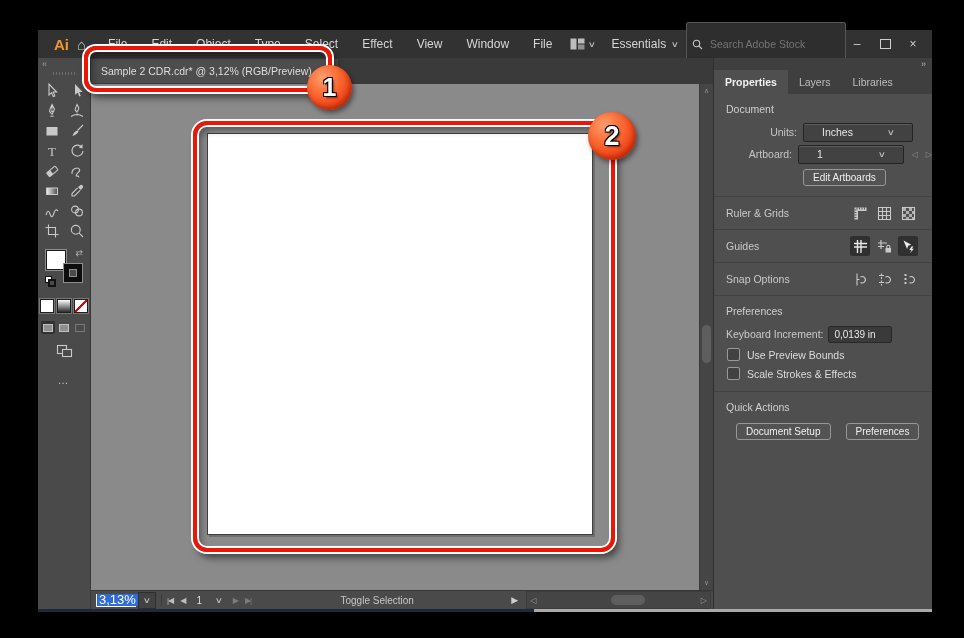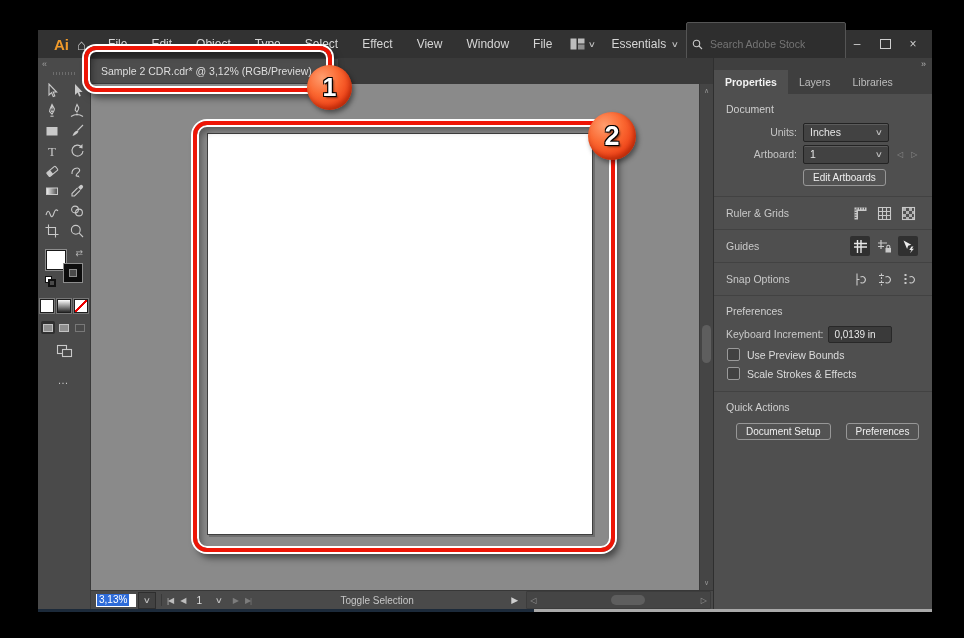--- a/index.html
+++ b/index.html
@@ -106,7 +106,7 @@
   .formrow{display:flex;align-items:center;height:22px;}
   .flabel{width:83px;text-align:right;padding-right:6px;color:#c4c4c4;}
   .dd{width:72px;height:17px;background:#424242;border:1px solid #232323;border-radius:2px;
-      display:flex;align-items:center;padding:0 6px;color:#e6e6e6;box-shadow:inset 0 1px 0 #5c5c5c;}
+      display:flex;align-items:center;padding:0 18px;color:#e6e6e6;box-shadow:inset 0 1px 0 #5c5c5c;}
   .dd .chev{margin-left:auto;}
   .abarrows{display:flex;gap:8px;margin-left:8px;color:#8a8a8a;font-size:8px;}
   .btn{background:#535353;border:1px solid #979797;border-radius:3px;color:#efefef;font-size:10px;

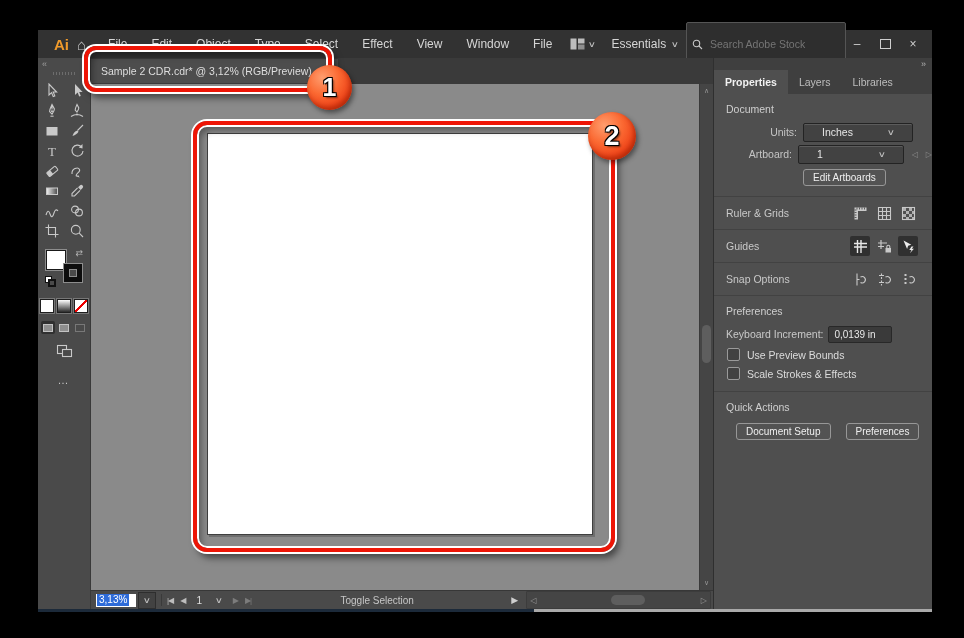--- a/index.html
+++ b/index.html
@@ -77,7 +77,7 @@
   .statusbar{height:18px;background:#4a4a4a;border-top:1px solid #373737;display:flex;
              align-items:center;font-size:10px;color:#bdbdbd;flex:0 0 auto;padding-left:5px;}
   .zoomfield{width:38px;height:13px;background:#fff;display:flex;align-items:center;padding:0 1px;}
-  .zoomsel{background:#2e6bd8;color:#fff;font-size:10px;padding:0 2px;line-height:12px;}
+  .zoomsel{background:#2e6bd8;color:#fff;font-size:13px;padding:0 2px;line-height:12px;}
   .zoomdd{width:16px;height:15px;background:#424242;border:1px solid #2e2e2e;display:flex;
           align-items:center;justify-content:center;margin-left:2px;}
   .sep{width:1px;height:12px;background:#3a3a3a;margin:0 5px;}

